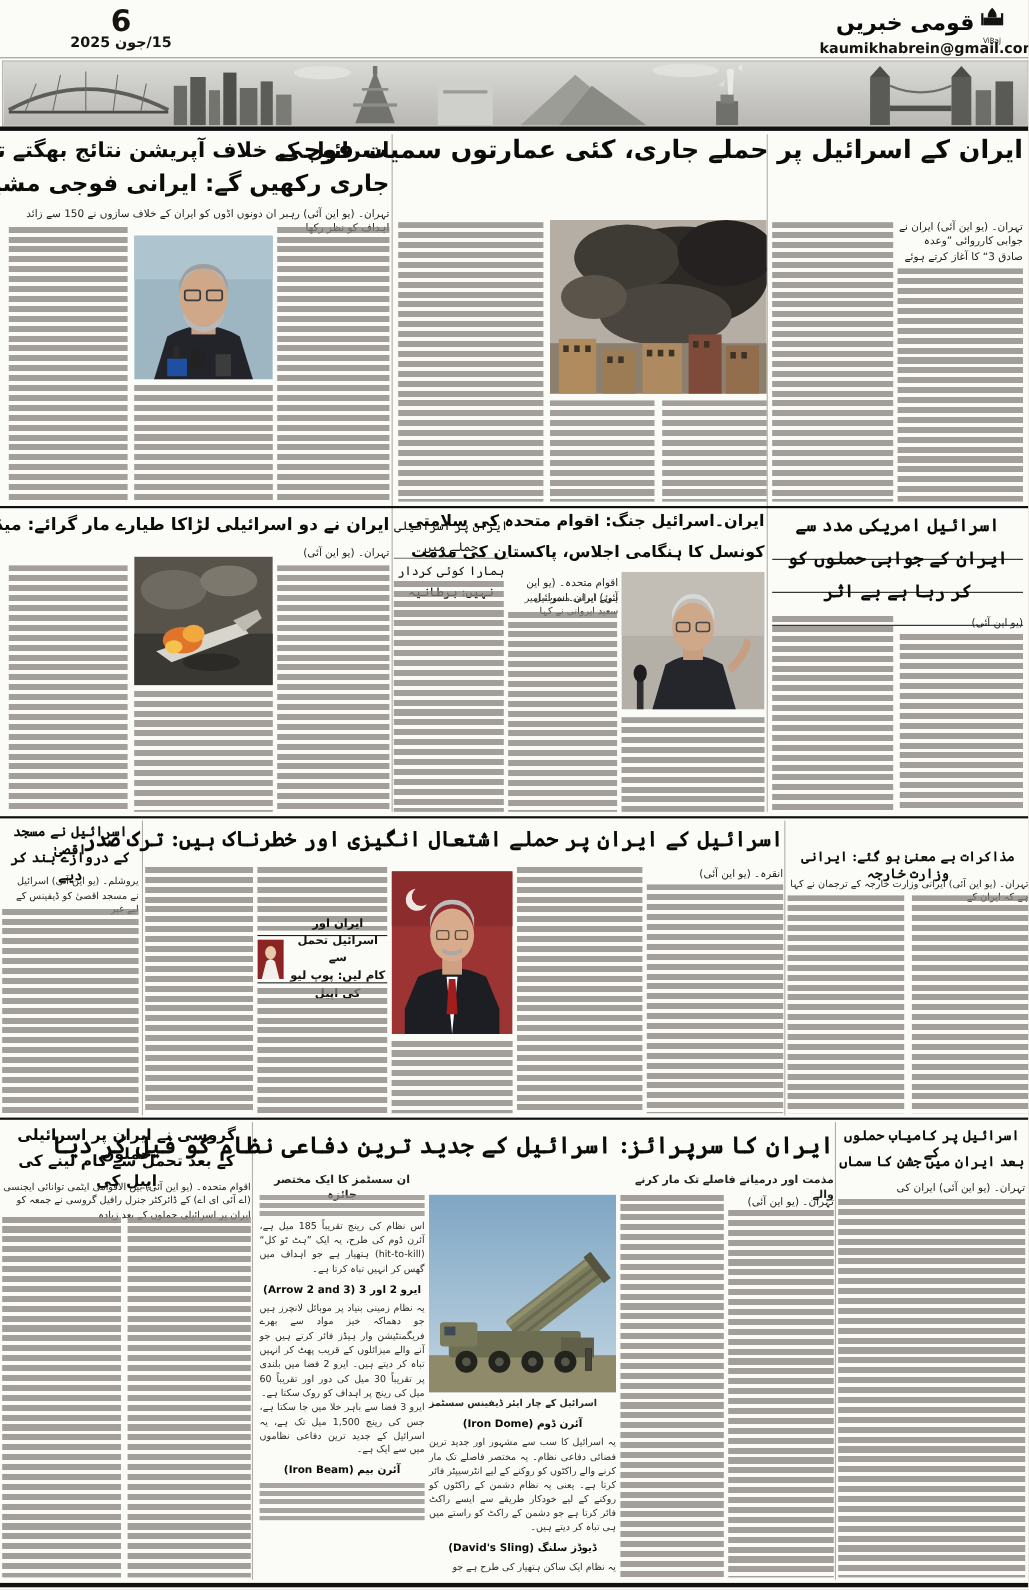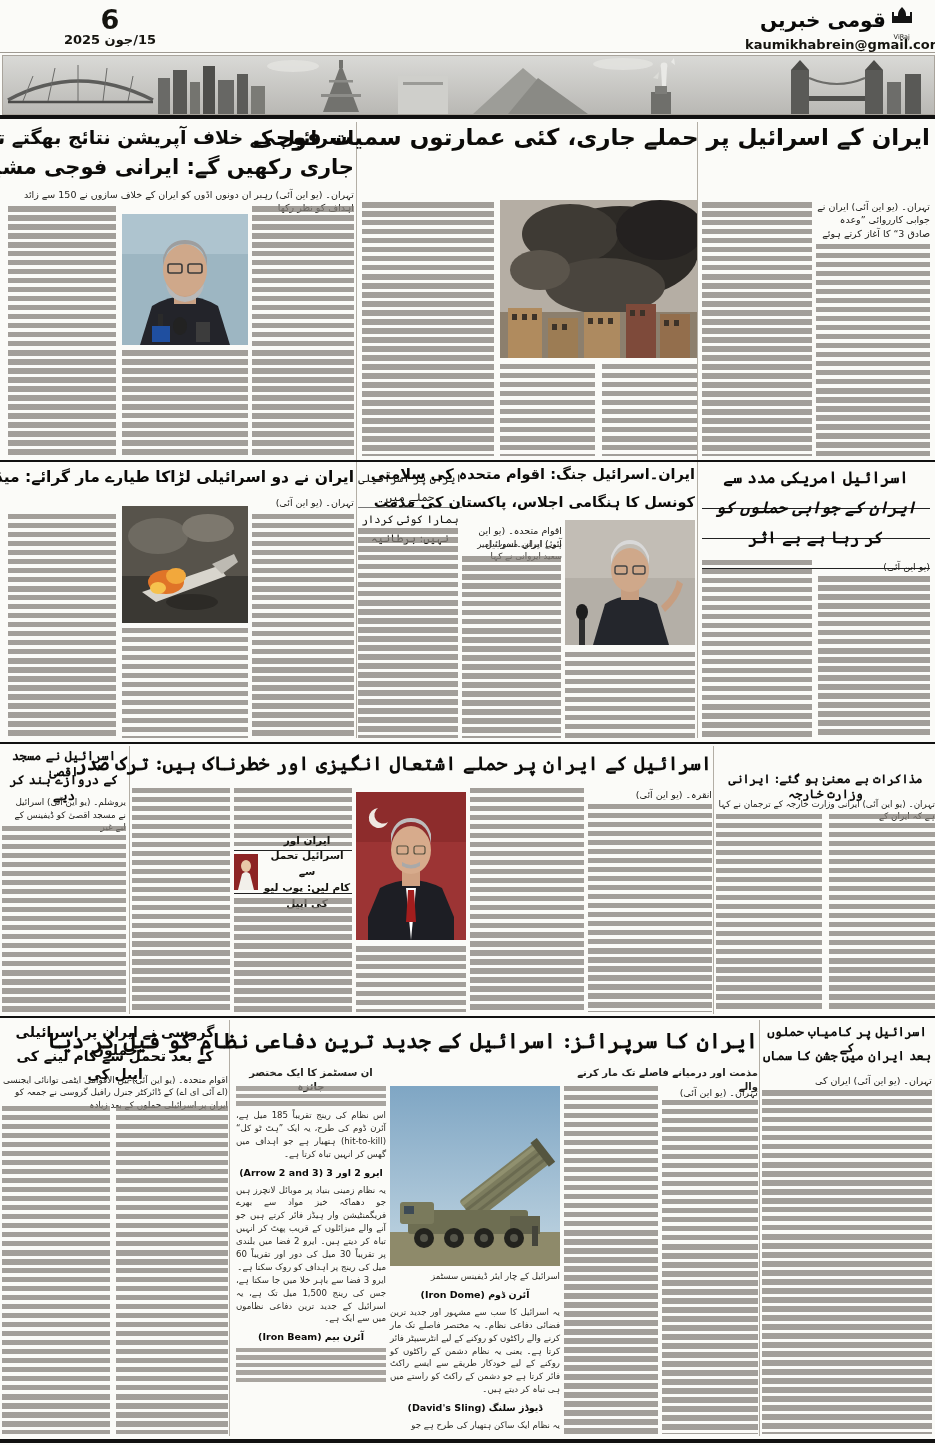--- a/index.html
+++ b/index.html
@@ -223,7 +223,7 @@
   <div class="abs sim" style="left:565px;top:652px;width:130px;height:86px;"></div>
 
   <div class="abs hl2 underlined" style="left:702px;top:468px;width:228px;font-size:16px;font-family:'DejaVu Serif',serif;">اسرائیل امریکی مدد سے</div>
-  <div class="abs hl2 underlined" style="left:702px;top:498px;width:228px;font-size:16px;font-family:'DejaVu Serif',serif;font-style:italic;">ایران کے جوابی حملوں کو</div>
+  <div class="abs hl2 underlined" style="left:702px;top:498px;width:228px;font-size:16px;font-family:'DejaVu Serif',serif;">ایران کے جوابی حملوں کو</div>
   <div class="abs hl2 underlined" style="left:702px;top:528px;width:228px;font-size:16px;font-family:'DejaVu Serif',serif;">کر رہا ہے بے اثر</div>
   <div class="abs dl" style="left:818px;top:560px;width:112px;">(یو این آئی)</div>
   <div class="abs sim" style="left:702px;top:560px;width:110px;height:178px;"></div>

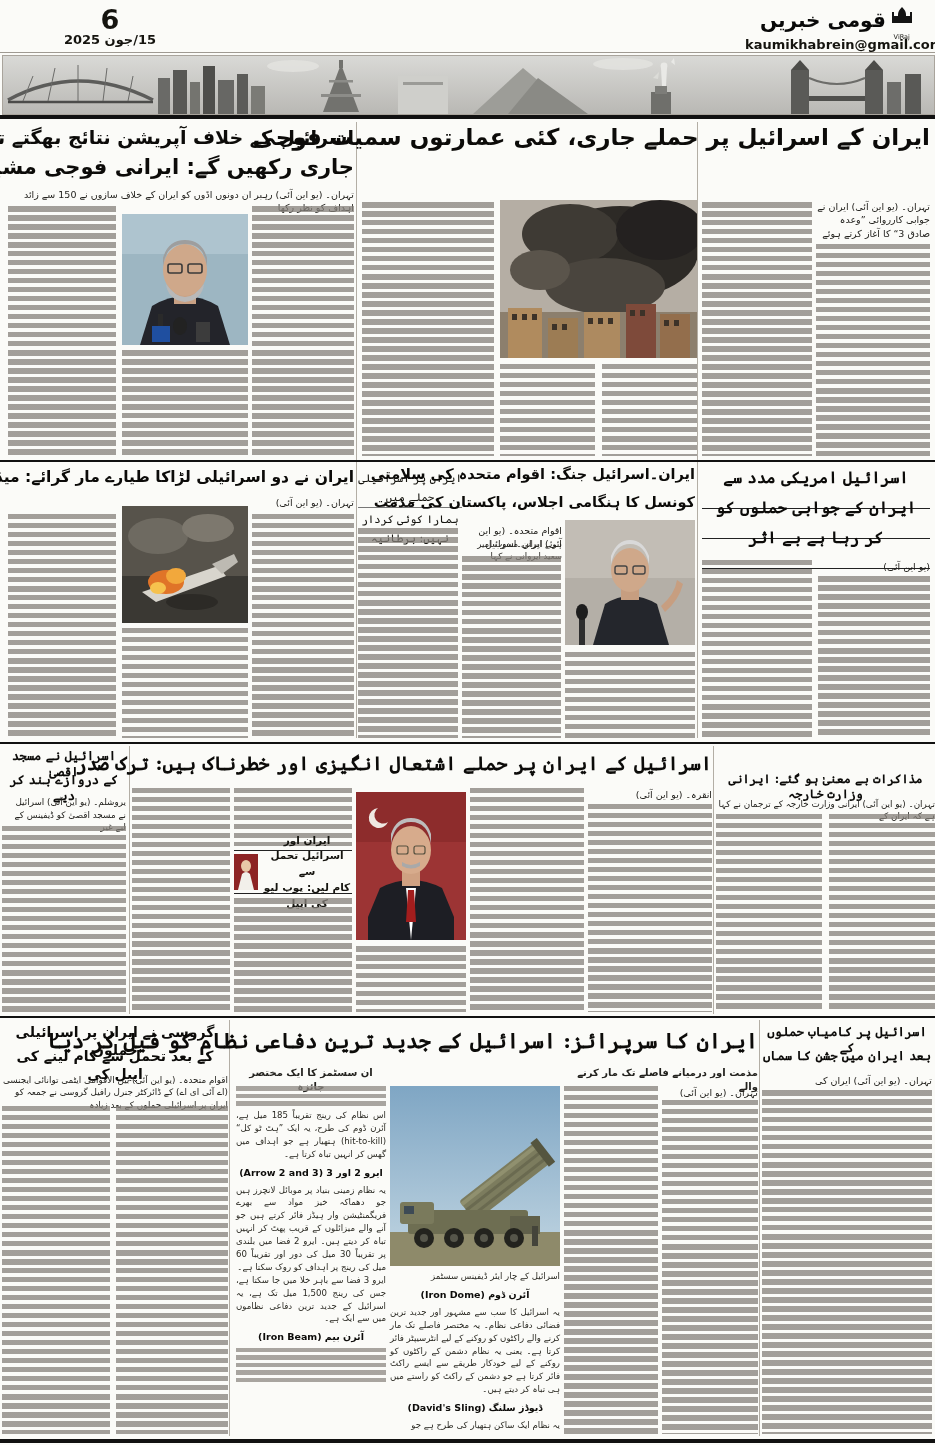--- a/index.html
+++ b/index.html
@@ -333,7 +333,7 @@
   </div>
 
   <div class="abs" style="left:390px;top:1270px;width:170px;height:166px;">
-    <div class="para" style="font-weight:normal;text-align:right;">اسرائیل کے چار ایئر ڈیفینس سسٹمز</div>
+    <div class="para" style="font-weight:bold;text-align:left;">اسرائیل کے چار ایئر ڈیفینس سسٹمز</div>
     <div class="subhead">آئرن ڈوم (Iron Dome)</div>
     <div class="para">یہ اسرائیل کا سب سے مشہور اور جدید ترین فضائی دفاعی نظام۔ یہ مختصر فاصلے تک مار کرنے والے راکٹوں کو روکنے کے لیے انٹرسیپٹر فائر کرتا ہے۔ یعنی یہ نظام دشمن کے راکٹوں کو روکنے کے لیے خودکار طریقے سے ایسے راکٹ فائر کرتا ہے جو دشمن کے راکٹ کو راستے میں ہی تباہ کر دیتے ہیں۔</div>
     <div class="subhead">ڈیوڈز سلنگ (David's Sling)</div>

